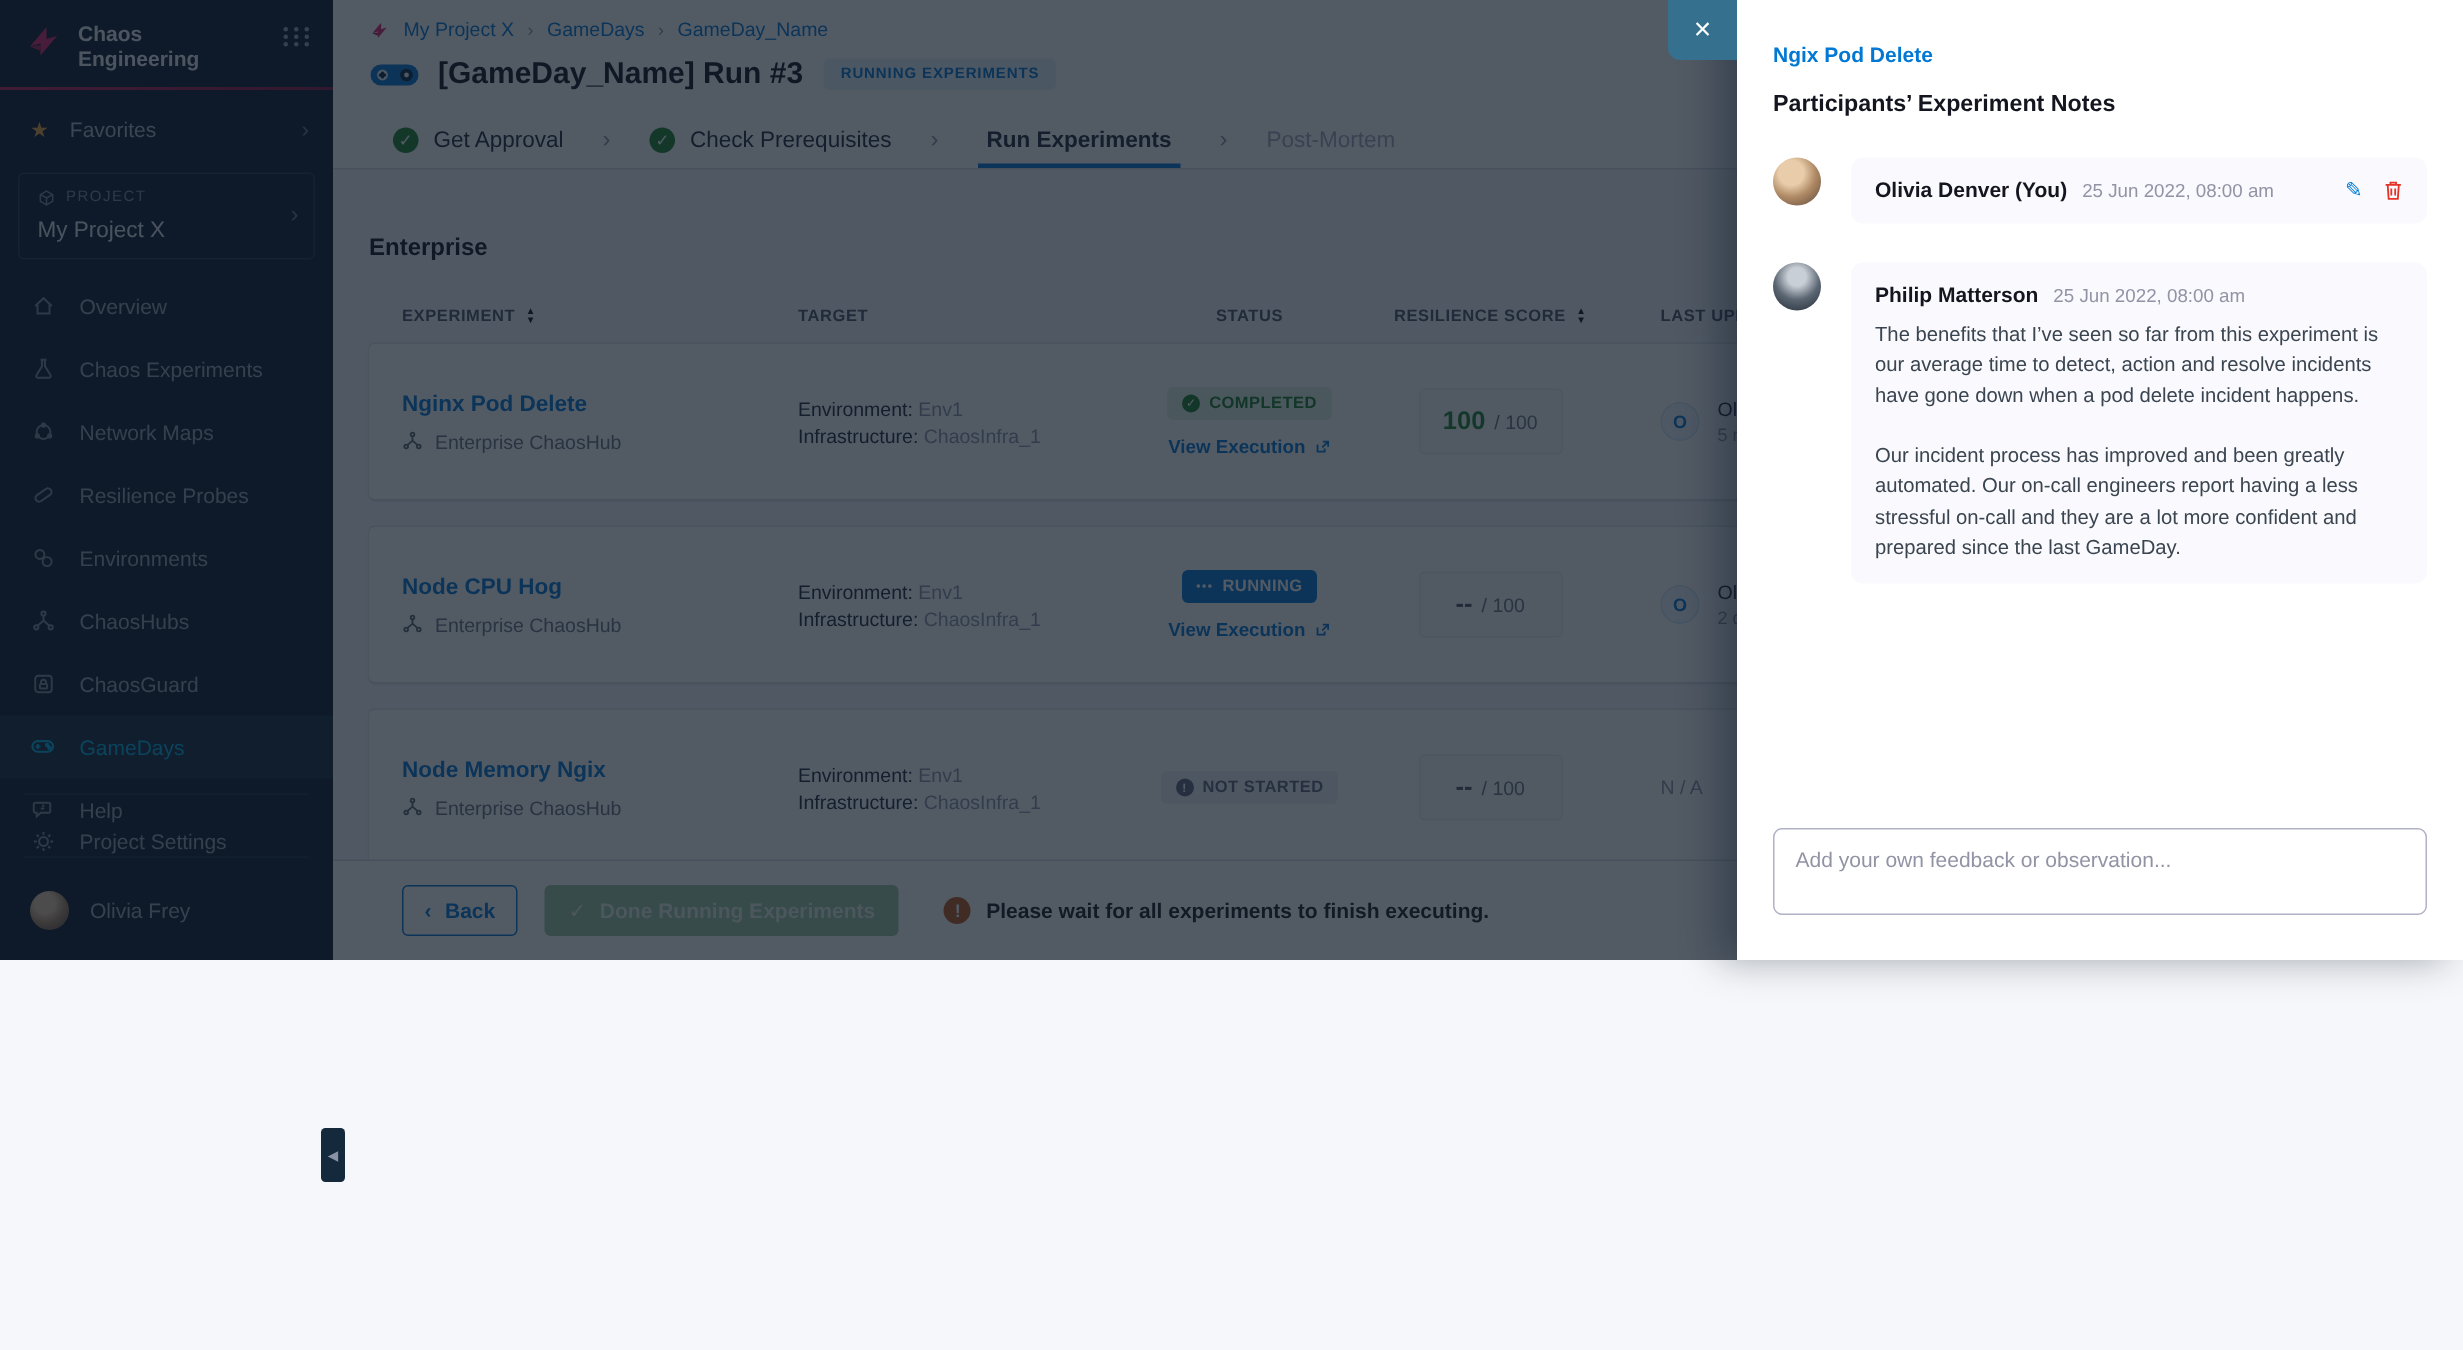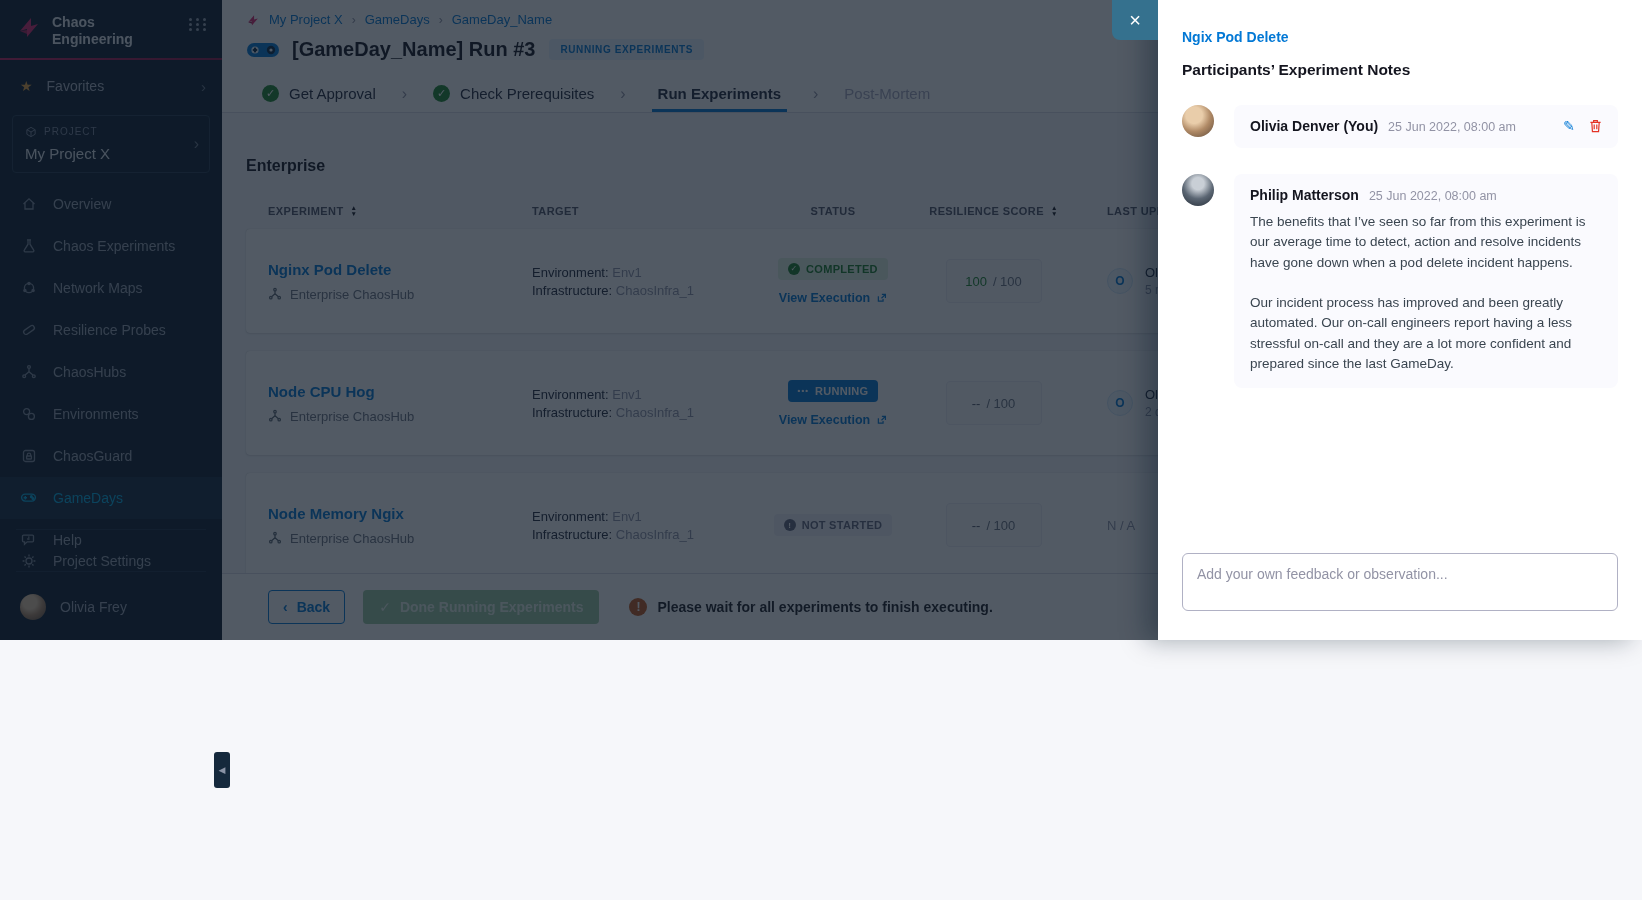--- a/index.html
+++ b/index.html
@@ -78,7 +78,7 @@
   .view-exec { display:flex; gap:6px; align-items:center; color:#0278d5; font-size:12.5px; font-weight:bold; cursor:pointer; }
   .score-cell { display:flex; justify-content:center; }
   .score-box { width:96px; height:44px; background:#fafbfc; border:1px solid #ececf3; border-radius:4px; display:flex; align-items:center; justify-content:center; gap:6px; }
-  .score-val { color:#1e852c; font-weight:normal; font-size:13px; }
+  .score-val { color:#1e852c; font-weight:bold; font-size:17px; }
   .score-val.na { color:#4f5265; }
   .score-max { color:#6b7280; font-size:13px; }
   .last-cell { display:flex; align-items:center; gap:12px; padding-left:26px; }

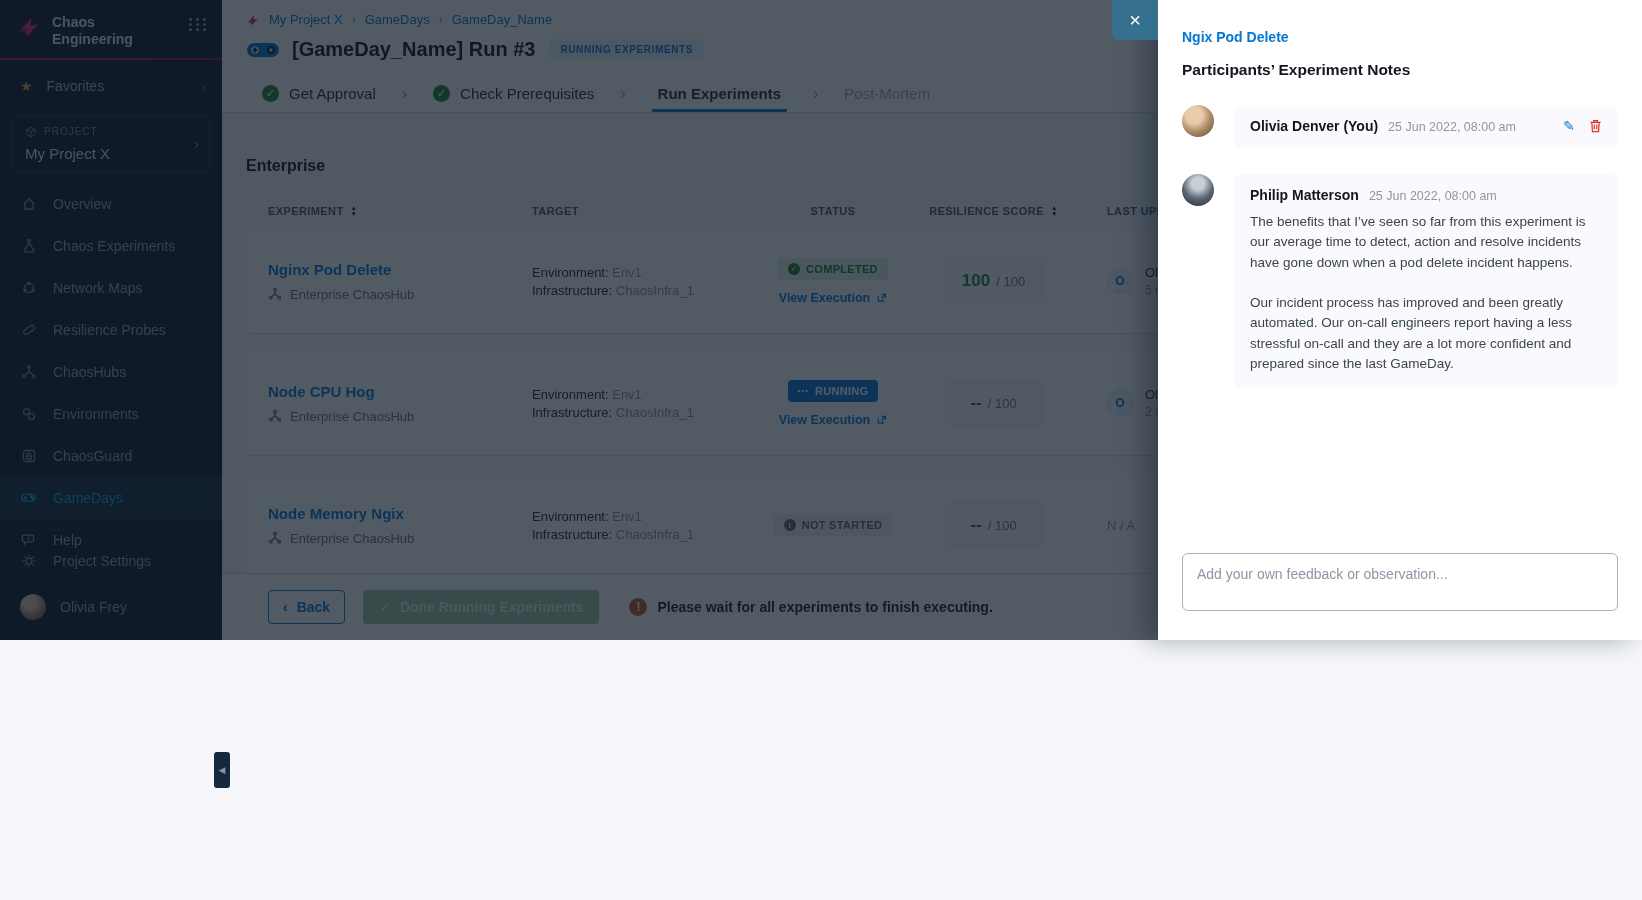--- a/index.html
+++ b/index.html
@@ -206,6 +206,15 @@
       <div class="sb-item">
         <span class="ic">
             <svg width="16" height="16" viewBox="0 0 16 16" fill="none" stroke="currentColor" stroke-width="1.3">
+              <circle cx="5.6" cy="5.6" r="3"></circle>
+              <circle cx="10.4" cy="10.4" r="3"></circle>
+            </svg>
+          </span>
+        <span>Environments</span>
+      </div>
+      <div class="sb-item">
+        <span class="ic">
+            <svg width="16" height="16" viewBox="0 0 16 16" fill="none" stroke="currentColor" stroke-width="1.3">
               <circle cx="8" cy="3" r="1.4"></circle>
               <circle cx="3.2" cy="12.2" r="1.4"></circle>
               <circle cx="12.8" cy="12.2" r="1.4"></circle>
@@ -213,15 +222,6 @@
             </svg>
           </span>
         <span>ChaosHubs</span>
-      </div>
-      <div class="sb-item">
-        <span class="ic">
-            <svg width="16" height="16" viewBox="0 0 16 16" fill="none" stroke="currentColor" stroke-width="1.3">
-              <circle cx="5.6" cy="5.6" r="3"></circle>
-              <circle cx="10.4" cy="10.4" r="3"></circle>
-            </svg>
-          </span>
-        <span>Environments</span>
       </div>
       <div class="sb-item">
         <span class="ic">

